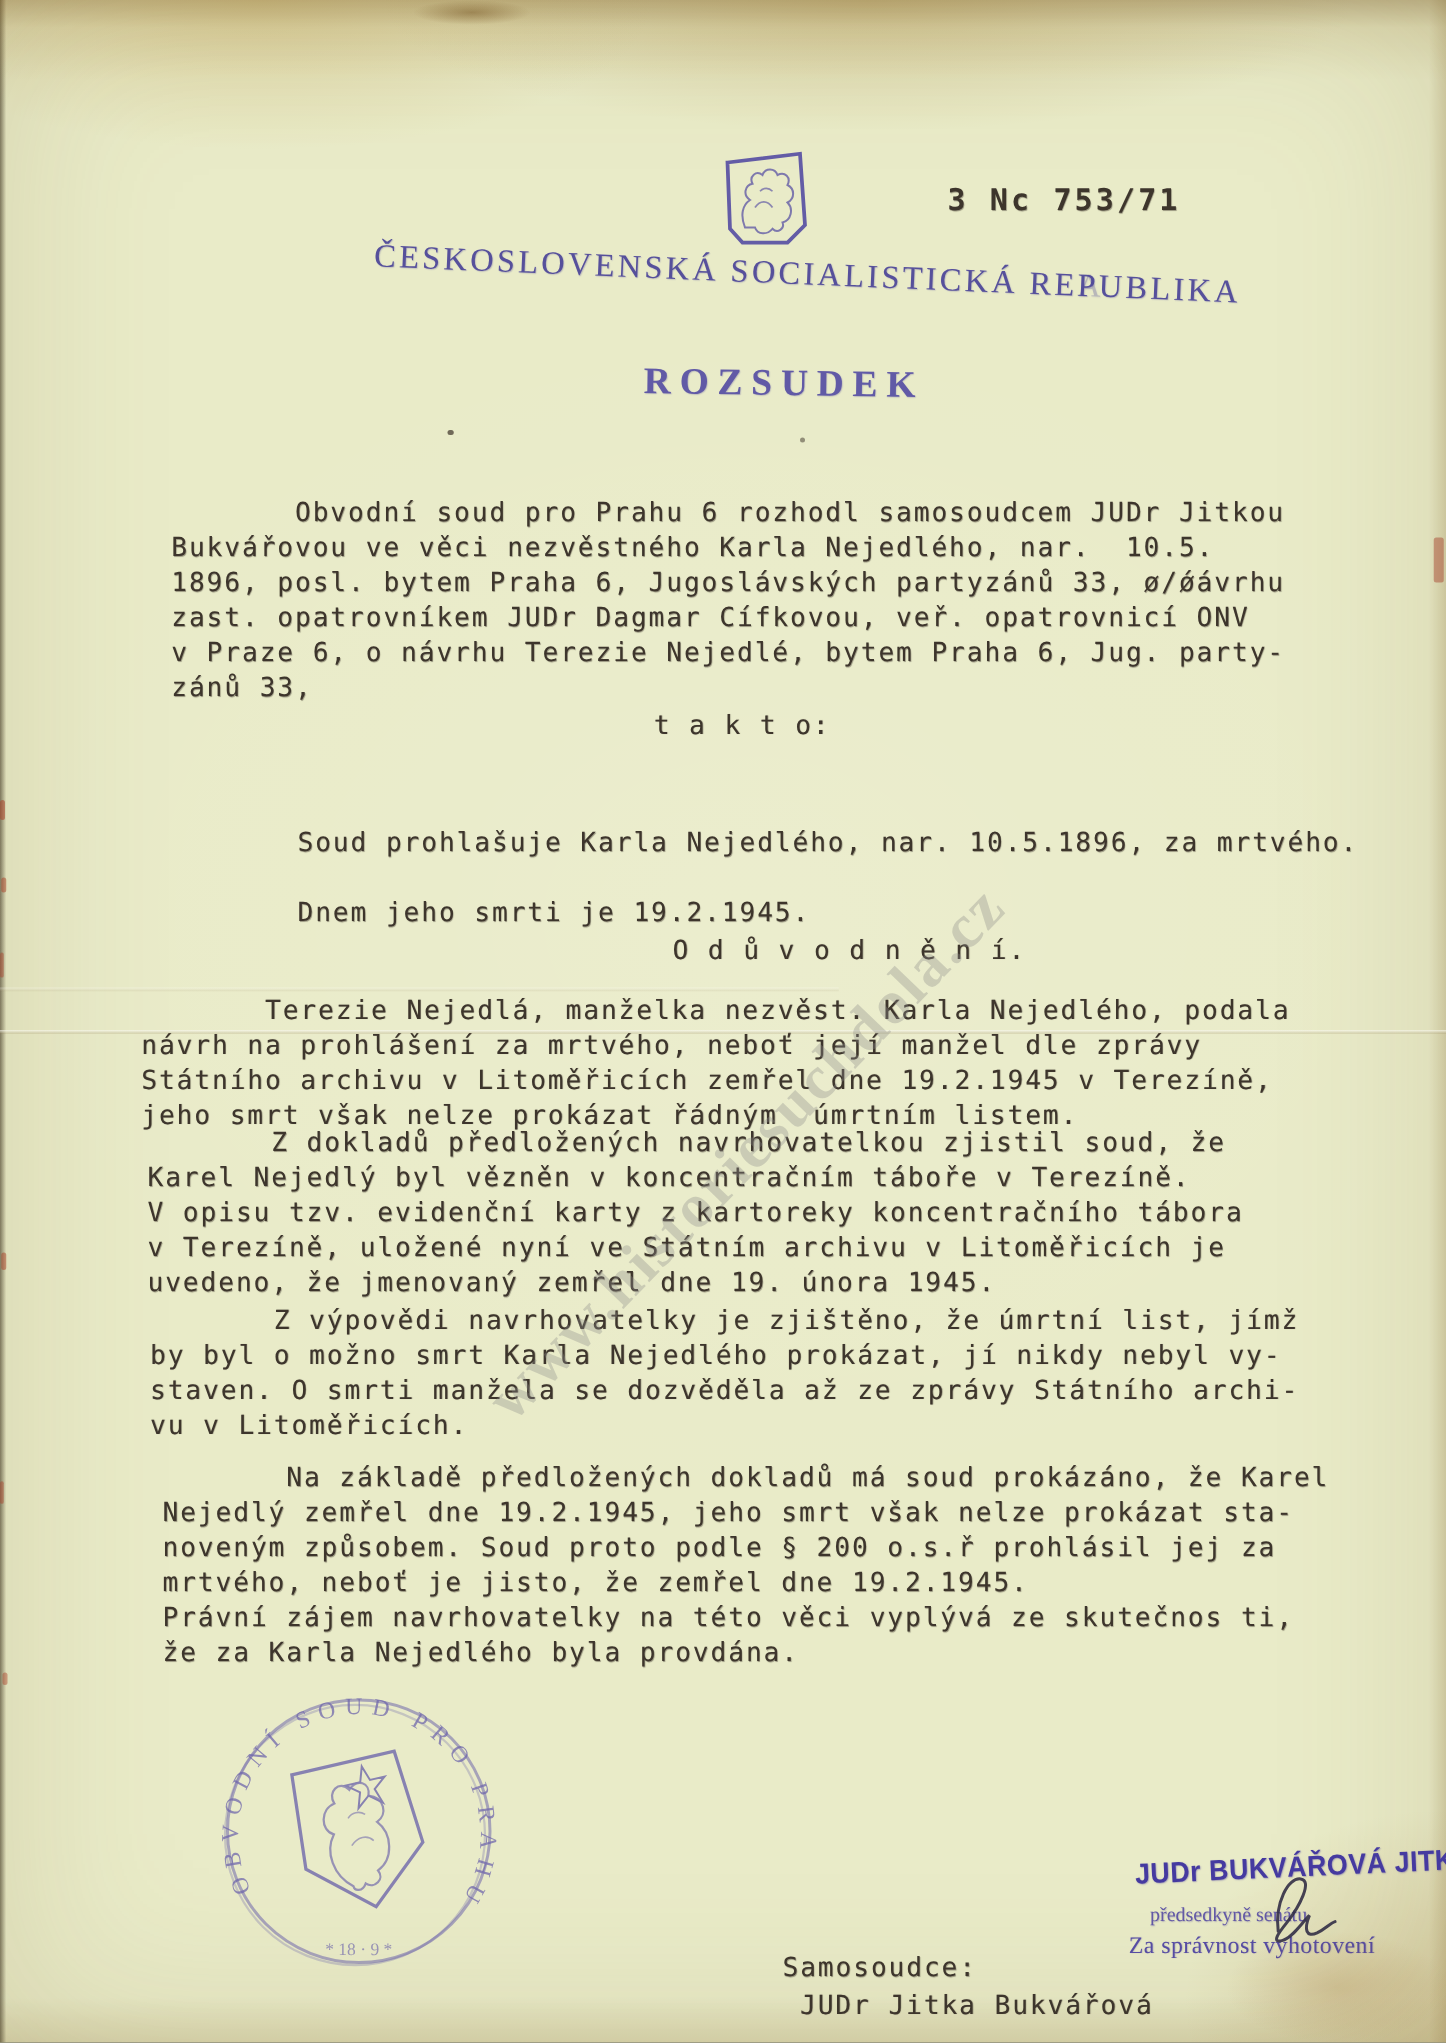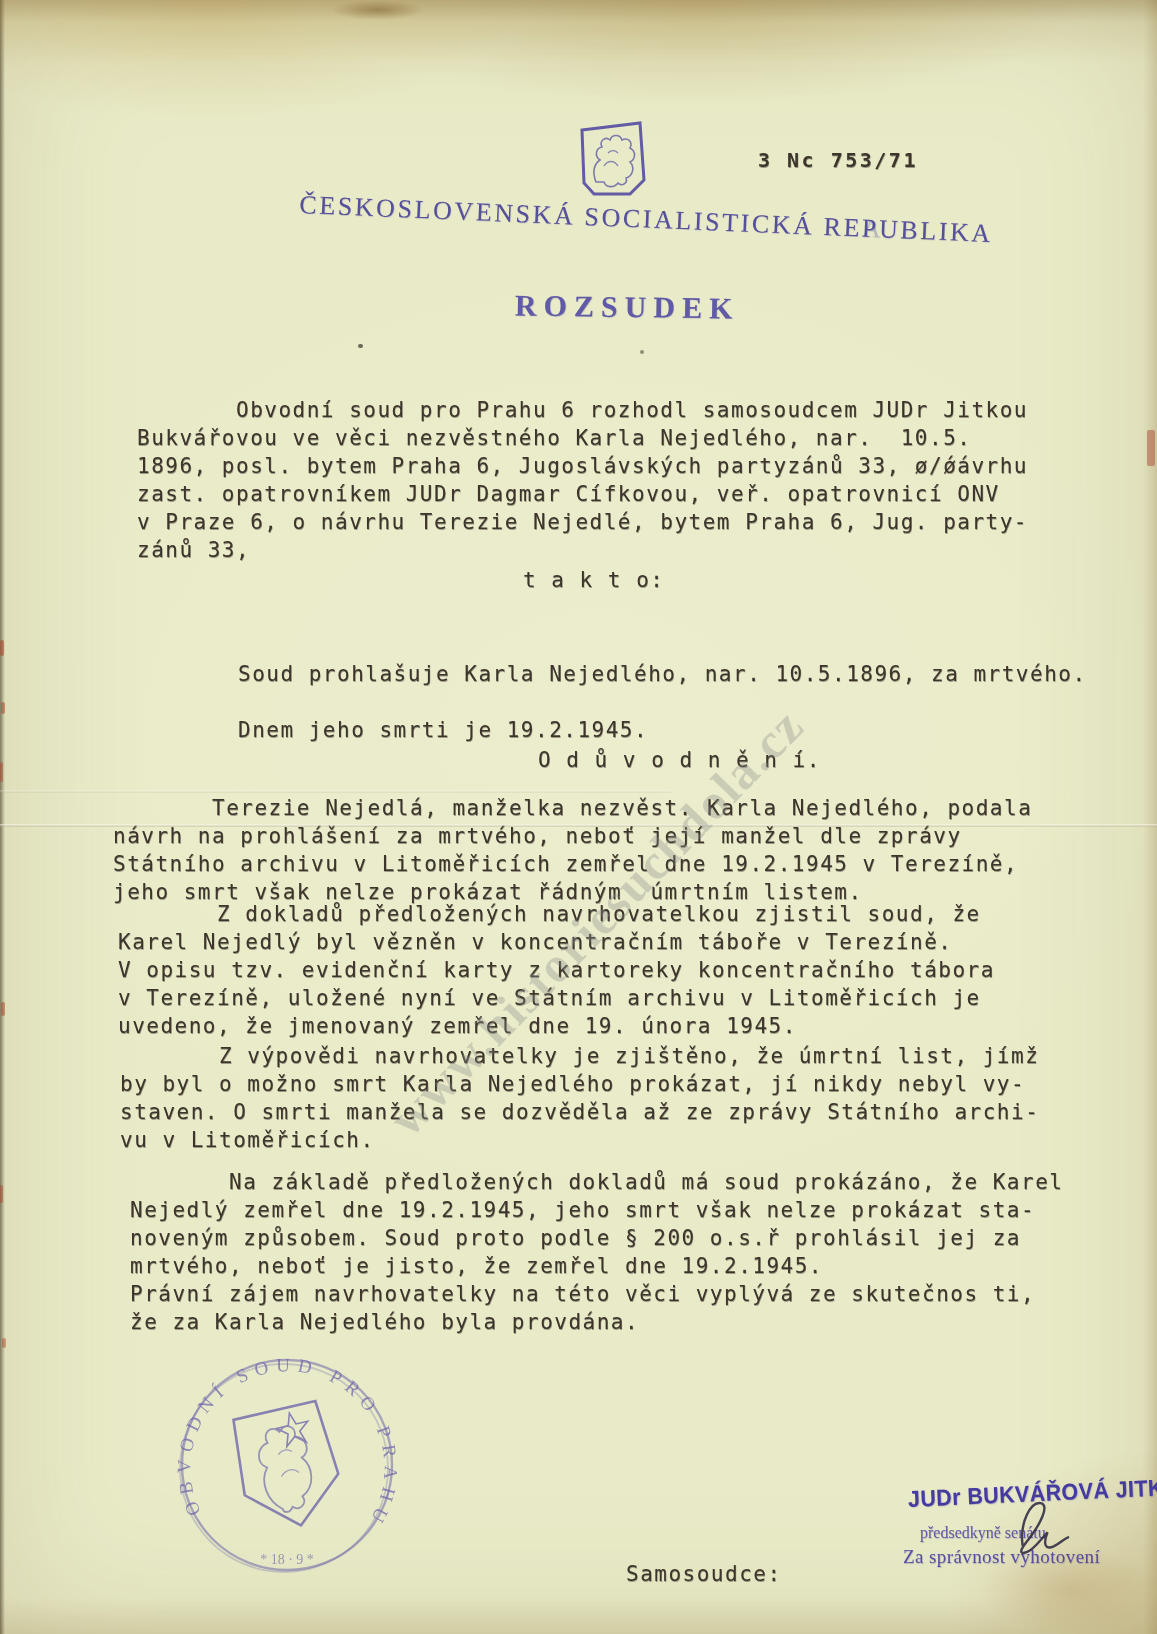--- a/index.html
+++ b/index.html
@@ -67,7 +67,7 @@
     </svg>
   </div>
 
-  <pre class="typed bold" style="left:758px;top:146px;font-size:20px;letter-spacing:2.5px;text-align:center;">3 Nc 753/71</pre>
+  <pre class="typed bold" style="left:758px;top:146px;font-size:24px;letter-spacing:2.5px;text-align:center;">3 Nc 753/71</pre>
 
   <p class="stamp-text country" style="left:300px;top:190px;">ČESKOSLOVENSKÁ SOCIALISTICKÁ REPUBLIKA</p>
   <p class="stamp-text country-ghost" style="left:862px;top:214px;">A</p>

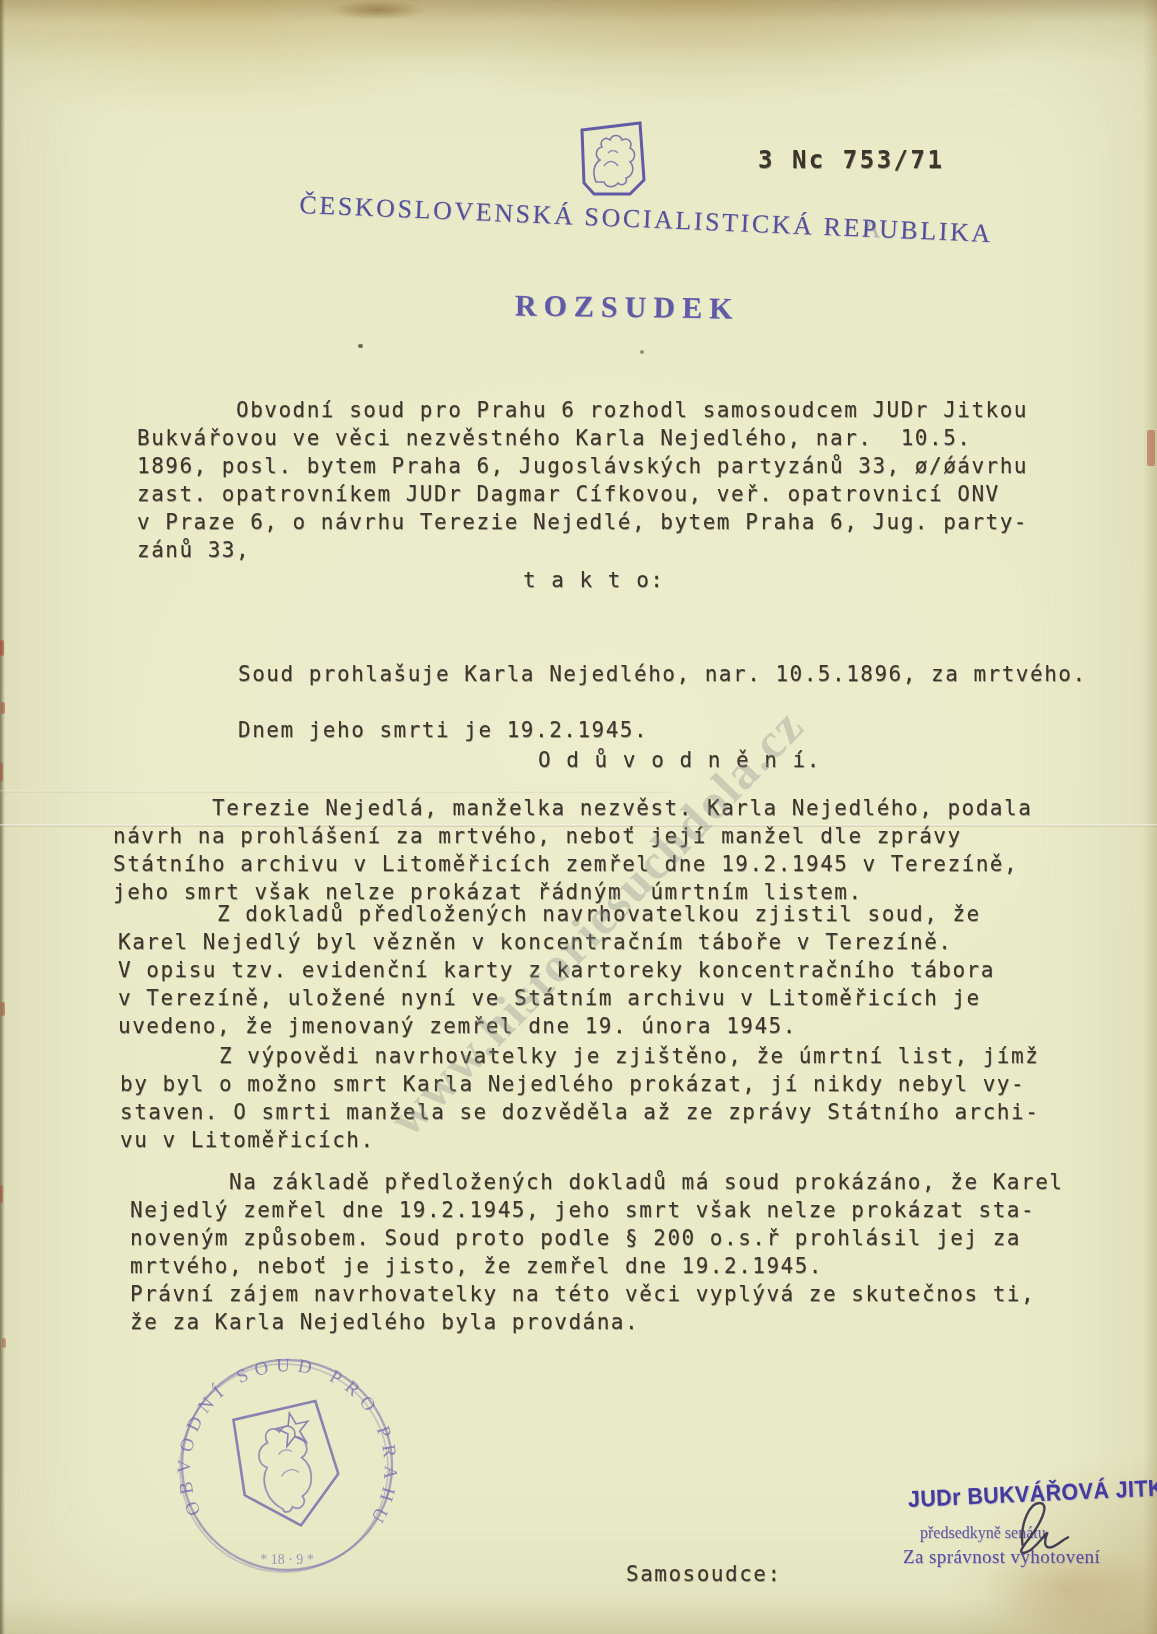--- a/index.html
+++ b/index.html
@@ -104,6 +104,7 @@
 Právní zájem navrhovatelky na této věci vyplývá ze skutečnos ti,
 že za Karla Nejedlého byla provdána.</pre>
   <pre class="typed" style="left:626px;top:1560px;">Samosoudce:</pre>
+  <pre class="typed" style="left:640px;top:1590px;">JUDr Jitka Bukvářová</pre>
 
   <div style="position:absolute;left:170px;top:1348px;z-index:20;opacity:0.82;">
     <svg width="235" height="235" viewBox="0 0 235 235">

